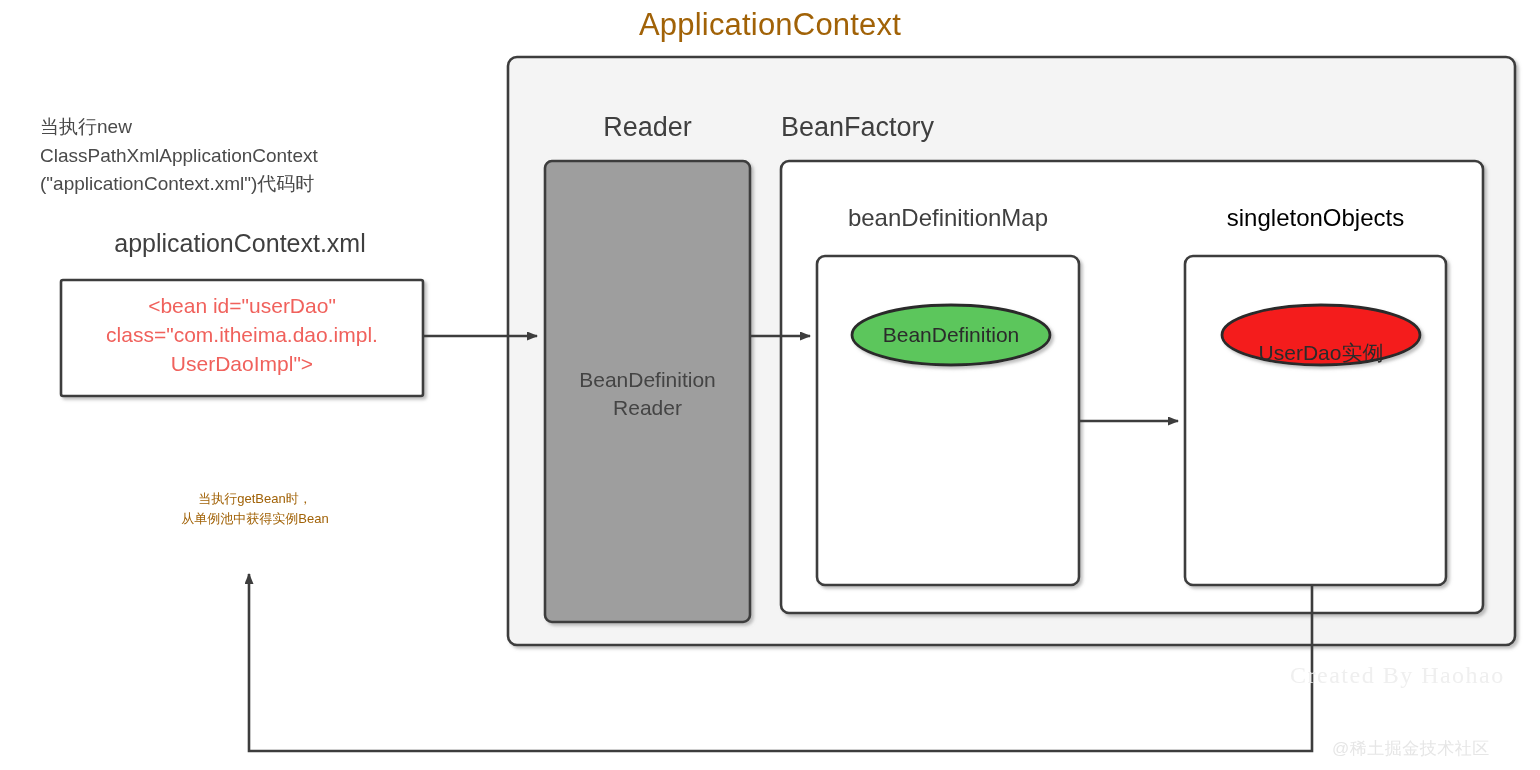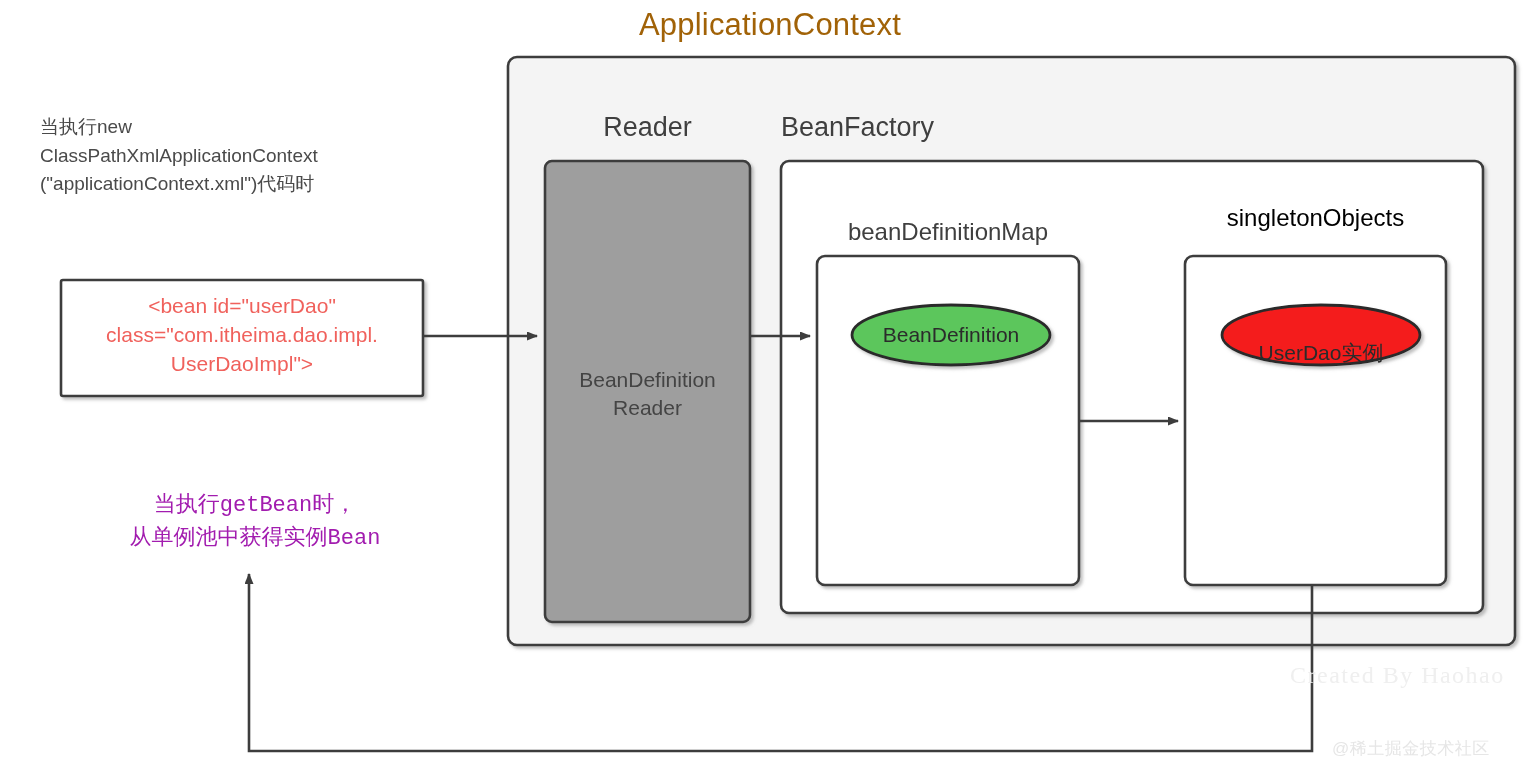--- a/index.html
+++ b/index.html
@@ -27,7 +27,7 @@
   }
   #bdmap-title{
     left:817px;top:203px;width:262px;text-align:center;
-    font-size:24px;color:#3f3f3f;margin-top:14px;
+    font-size:24px;color:#3f3f3f;
   }
   #singleton-title{
     left:1185px;top:203px;width:261px;text-align:center;

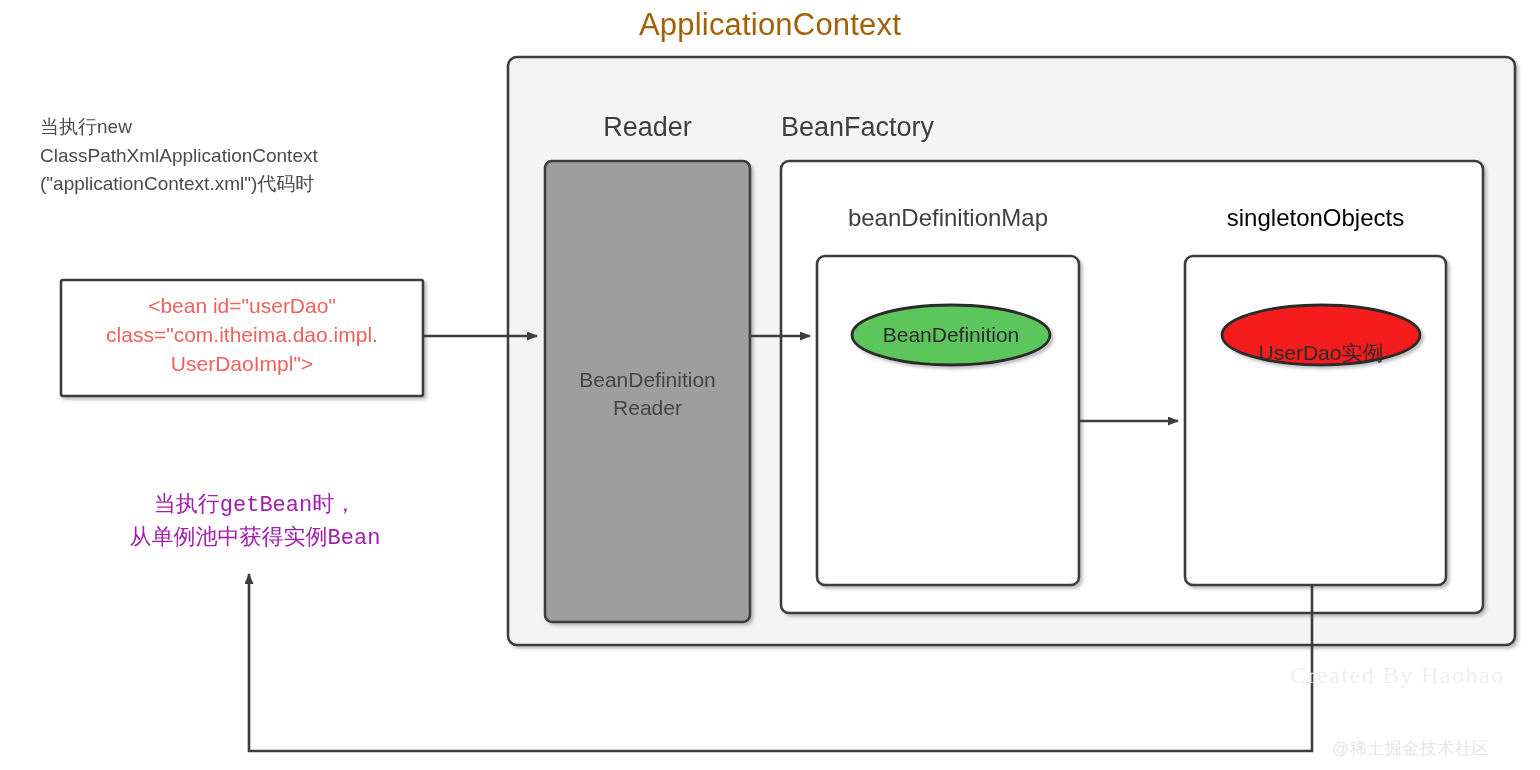--- a/index.html
+++ b/index.html
@@ -129,6 +129,7 @@
 ClassPathXmlApplicationContext
 ("applicationContext.xml")代码时</div>
 
+  <div class="lbl" id="xml-file-title">applicationContext.xml</div>
 
   <div class="lbl" id="xml-code">&lt;bean id="userDao"
 class="com.itheima.dao.impl.

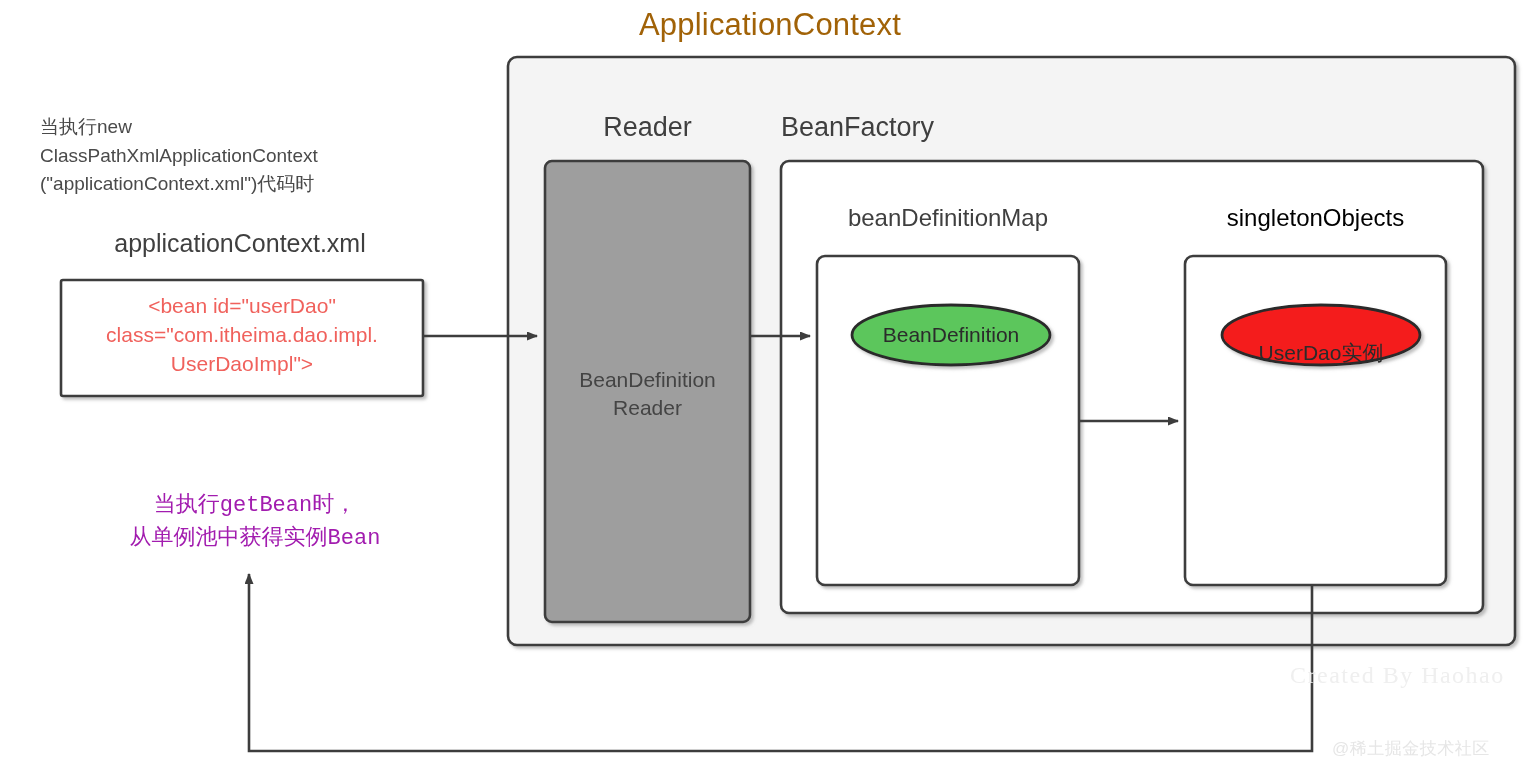--- a/index.html
+++ b/index.html
@@ -52,7 +52,7 @@
   }
   #note-getbean{
     left:95px;top:489px;width:320px;text-align:center;
-    font-size:22px;color:#a21caf;line-height:1.5;font-family:Liberation Mono, monospace;
+    font-size:13px;color:#a16207;line-height:1.5;
   }
 
   .ellipse-label{

